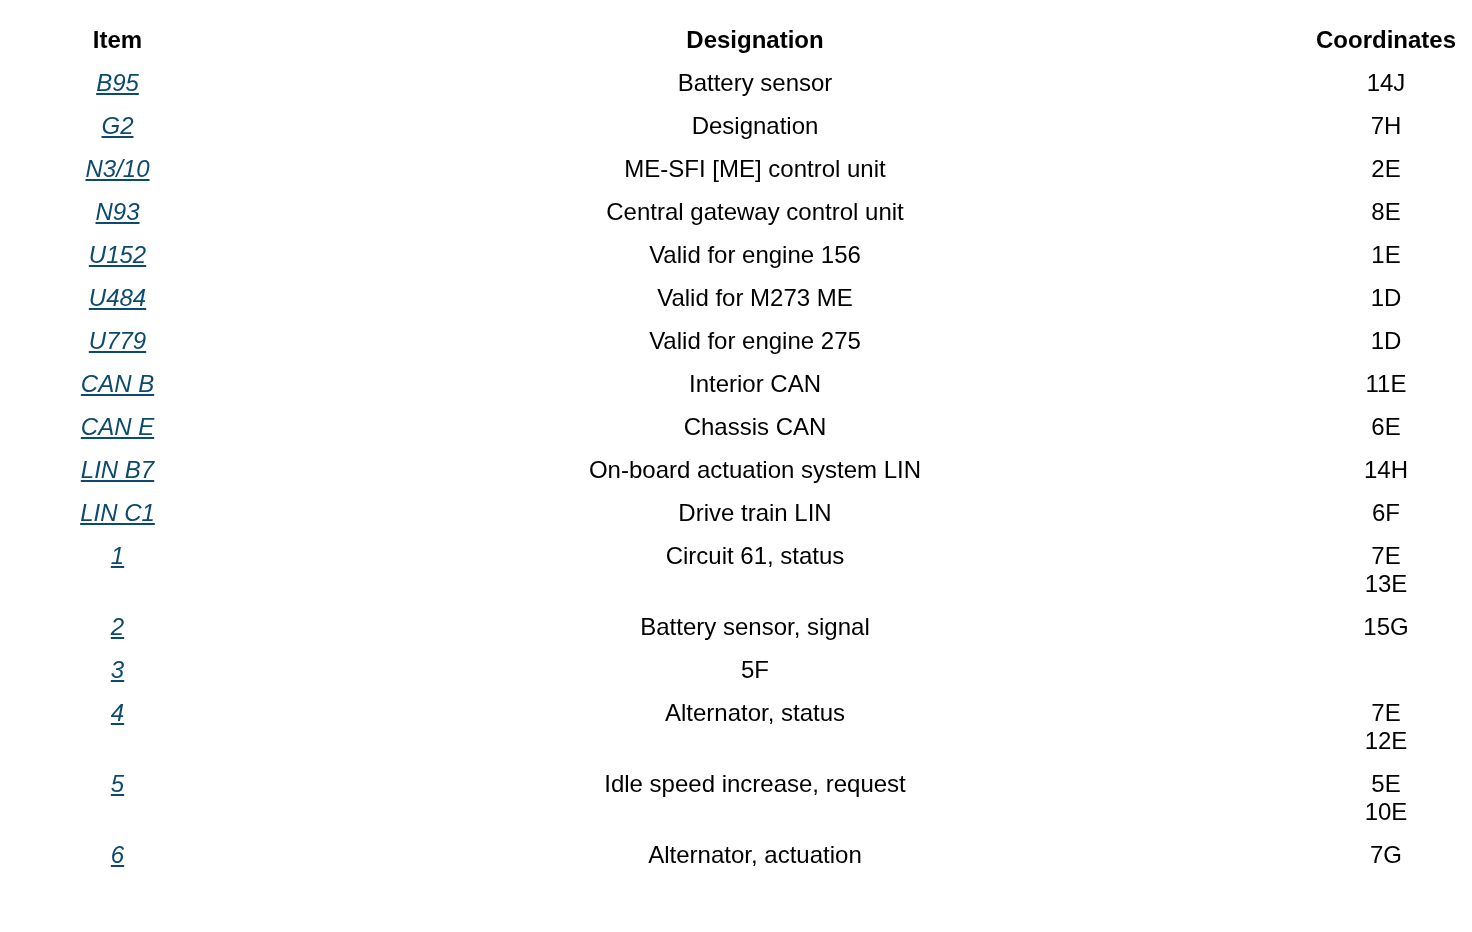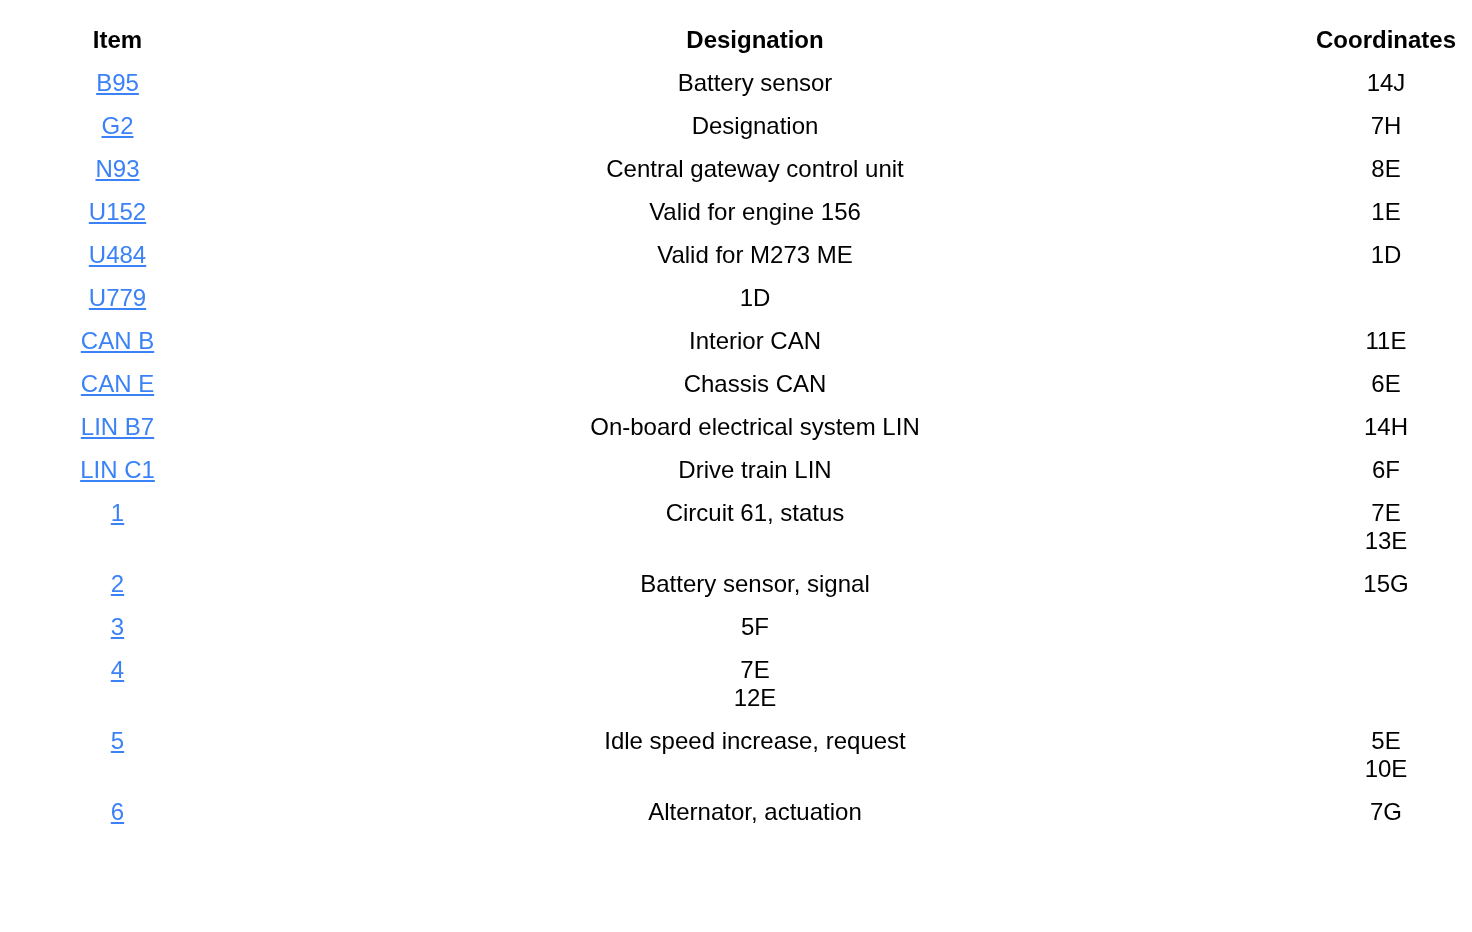--- a/index.html
+++ b/index.html
@@ -31,9 +31,10 @@
   }
   .cell { white-space: nowrap; }
   .item-link {
-    color: #3b82f6;
+    color: #0c4a6e;
     text-decoration: underline;
     cursor: pointer;
+    font-style: italic;
   }
   .coordinates div { line-height: 28px; }
 </style>

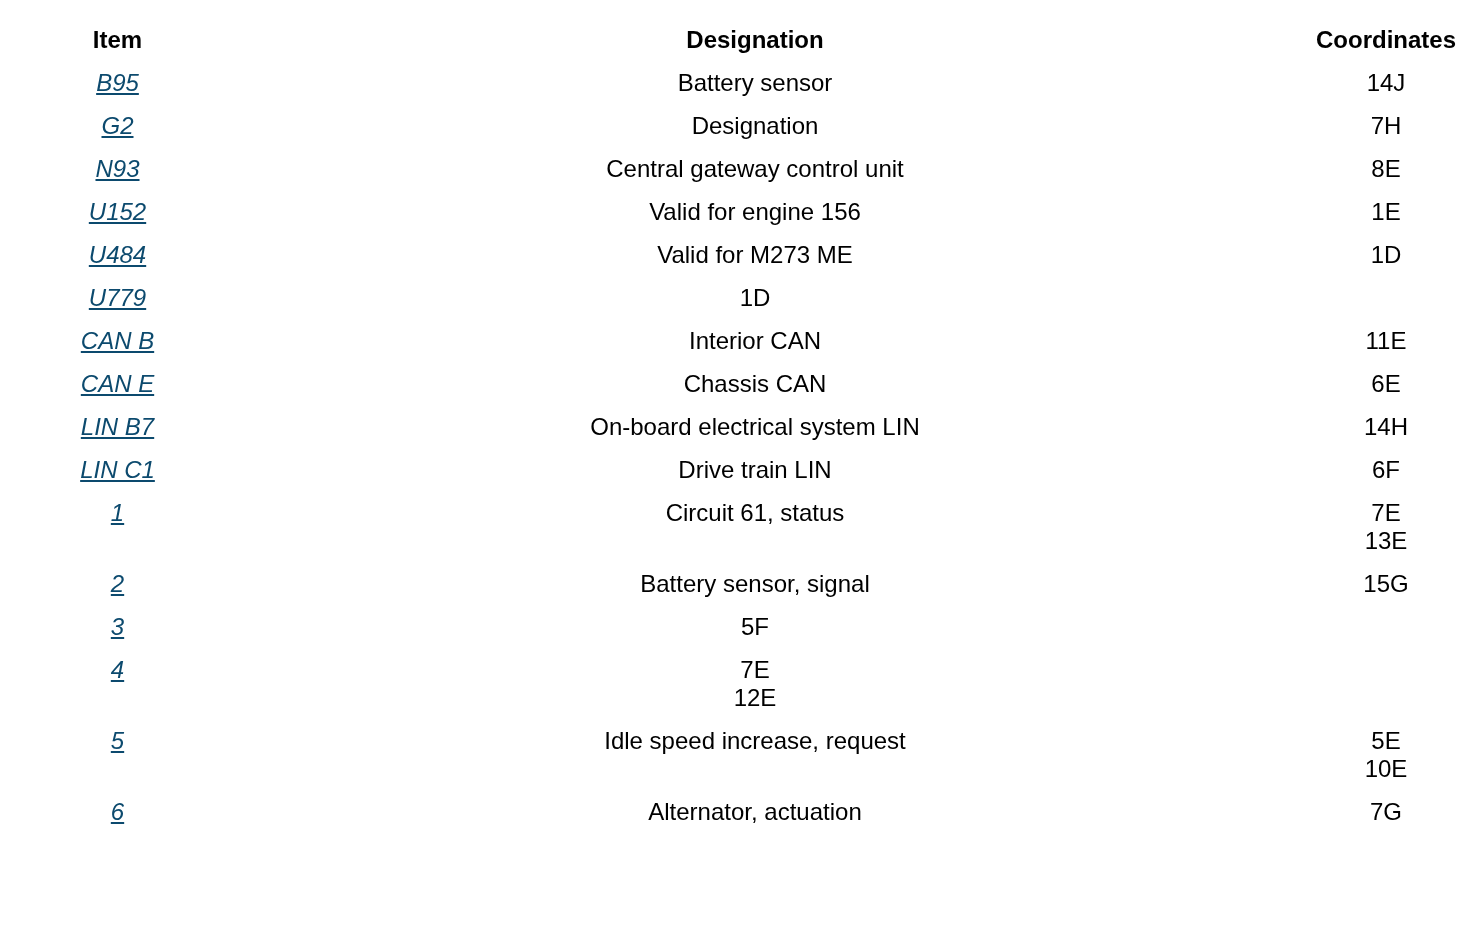--- a/index.html
+++ b/index.html
@@ -70,6 +70,15 @@
         </div>
     </div>
 
+    <div class="row">
+      <div class="cell item">
+        <span class="item-link">N3/10</span>
+      </div>
+      <div class="cell designation">ME-SFI [ME] control unit</div>
+      <div class="cell coordinates">
+          <div>2E</div>
+        </div>
+    </div>
 
 
     <div class="row">

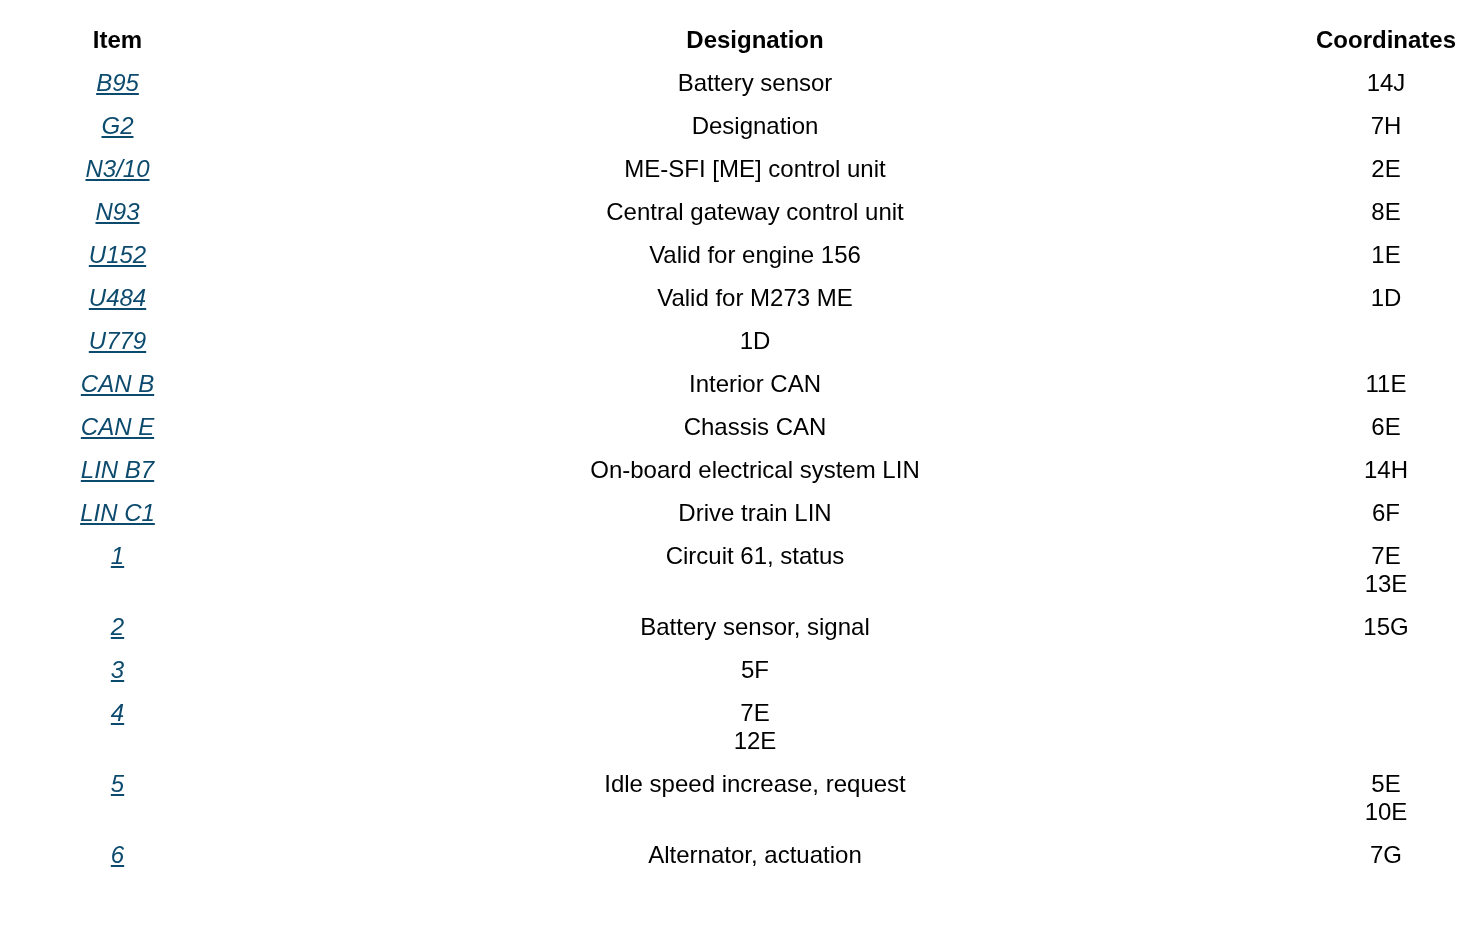--- a/index.html
+++ b/index.html
@@ -115,6 +115,7 @@
       <div class="cell item">
         <span class="item-link">U779</span>
       </div>
+      <div class="cell designation">Valid for engine 275</div>
       <div class="cell coordinates">
           <div>1D</div>
         </div>

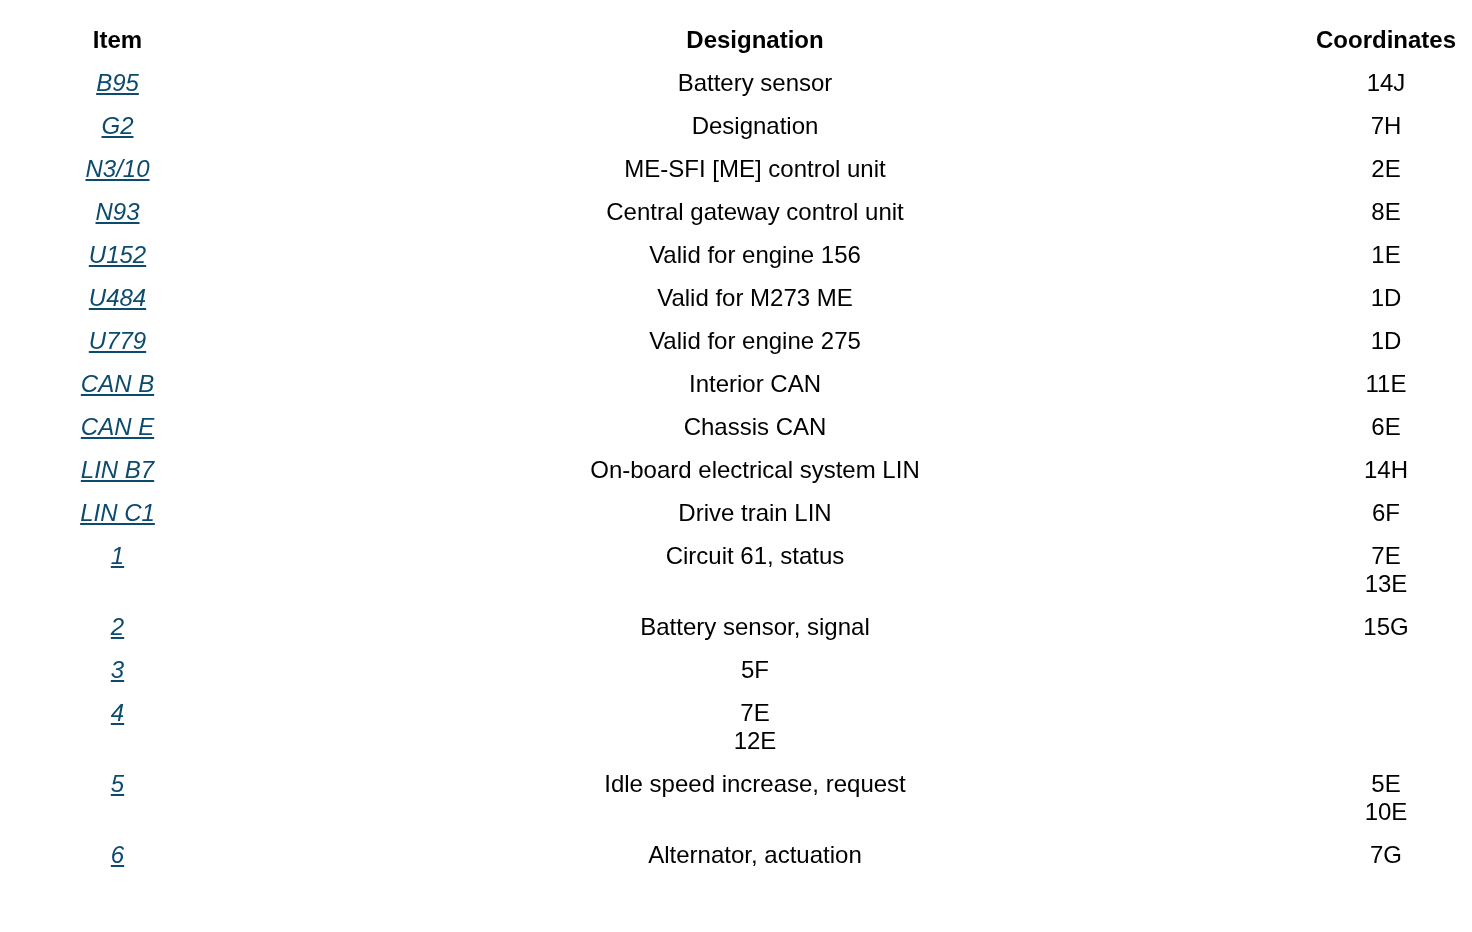--- a/index.html
+++ b/index.html
@@ -145,7 +145,7 @@
       <div class="cell item">
         <span class="item-link">LIN B7</span>
       </div>
-      <div class="cell designation">On-board electrical system LIN</div>
+      <div class="cell designation">On-board actuation system LIN</div>
       <div class="cell coordinates">
           <div>14H</div>
         </div>

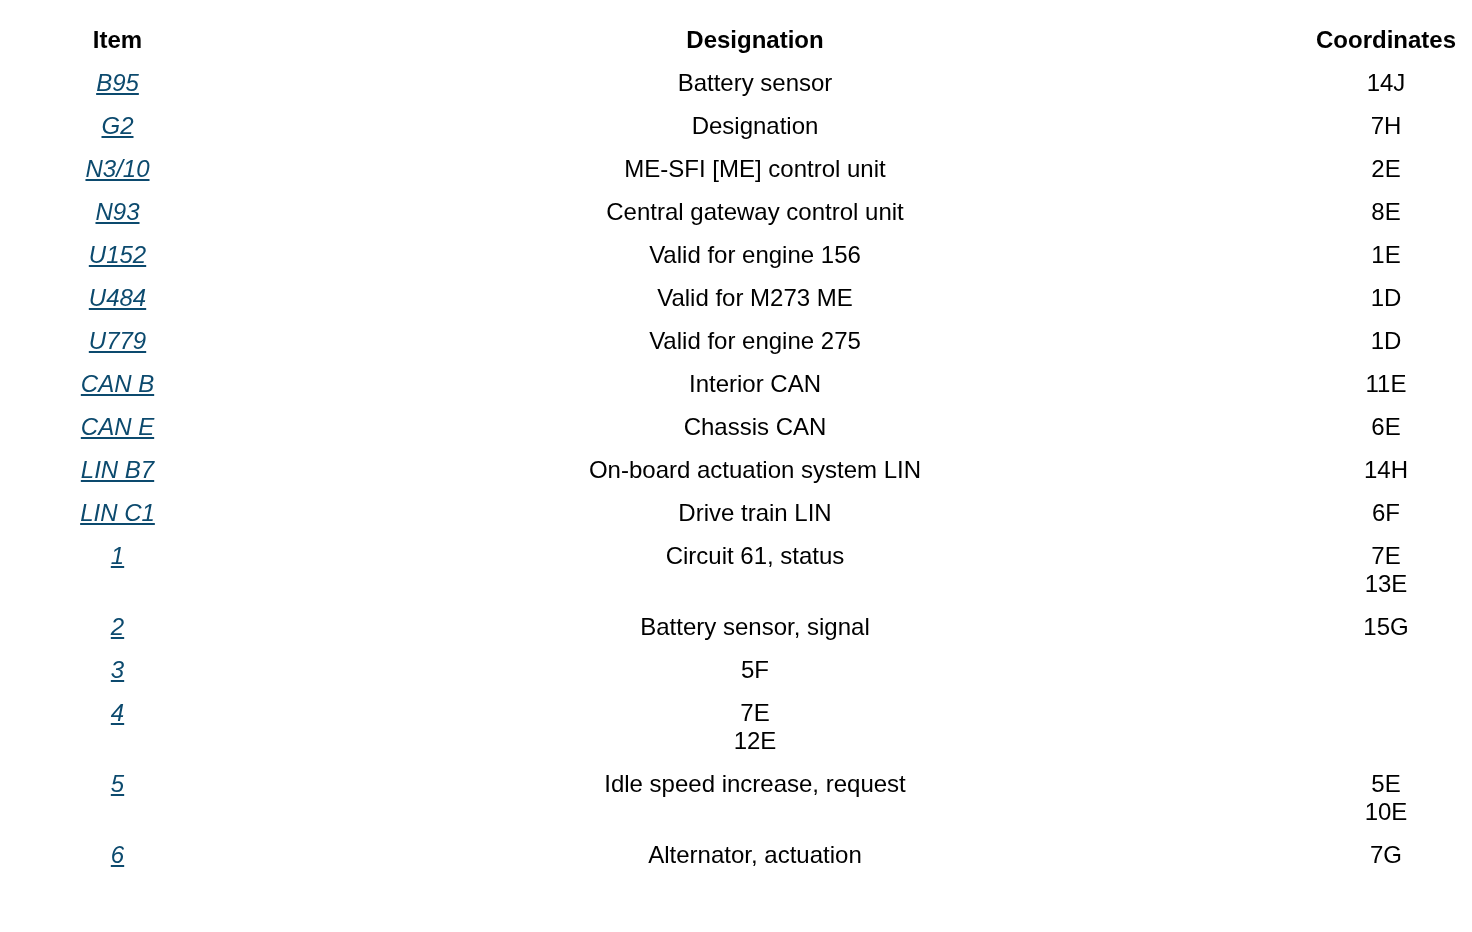--- a/index.html
+++ b/index.html
@@ -195,6 +195,7 @@
       <div class="cell item">
         <span class="item-link">4</span>
       </div>
+      <div class="cell designation">Alternator, status</div>
       <div class="cell coordinates">
           <div>7E</div>
           <div>12E</div>

